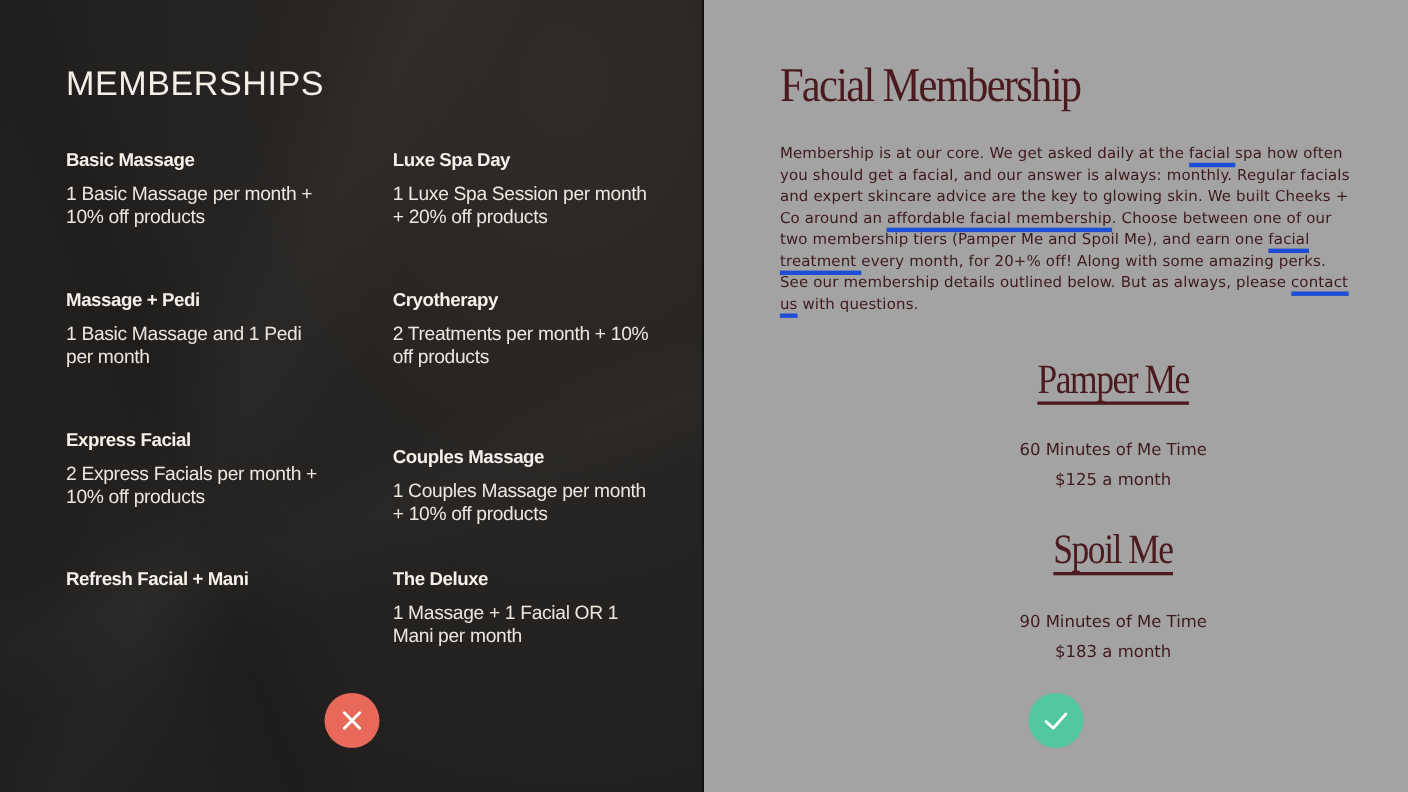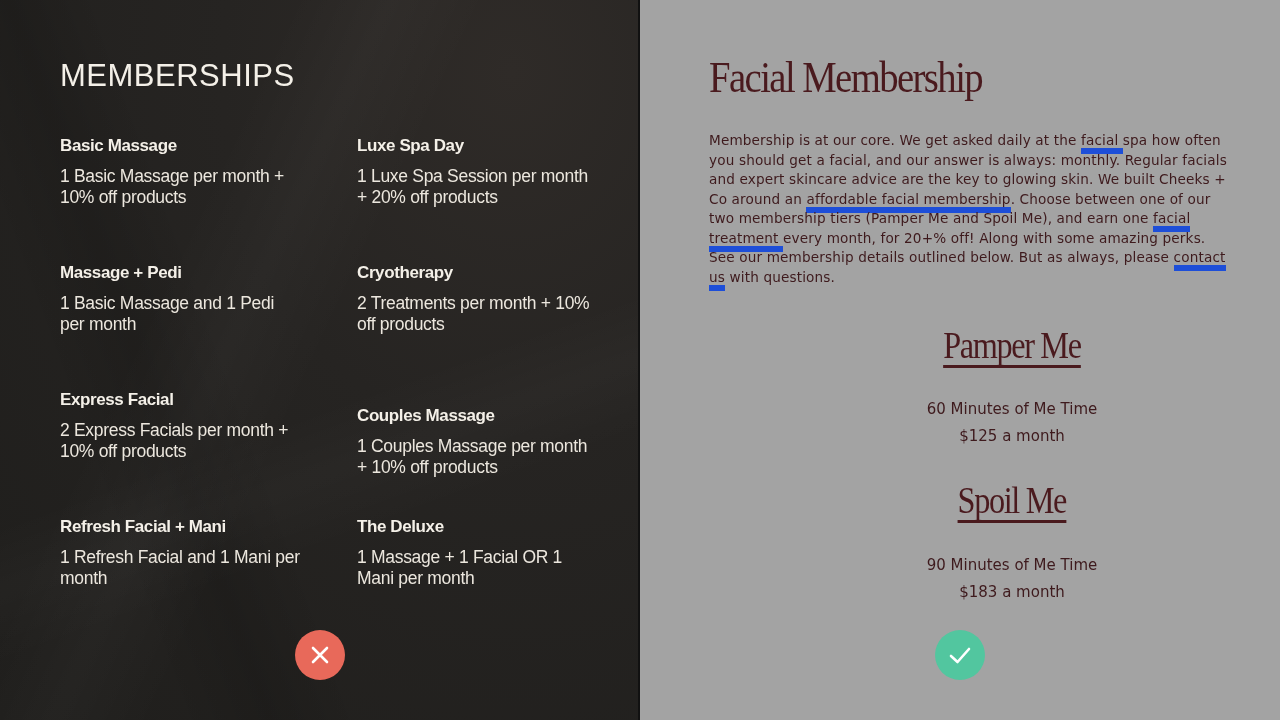--- a/index.html
+++ b/index.html
@@ -48,7 +48,7 @@
       color: #3e1a1d; font-family: "DejaVu Sans", sans-serif; font-size: 13.6px;
       line-height: 19.5px; letter-spacing: 0.15px;
     }
-    .intro .lnk { border-bottom: 6px solid #1d4ed8; }
+    .intro .lnk { border-bottom: 4px solid #1d4ed8; }
 
     .tier { position: absolute; left: 0; width: 744px; text-align: center; }
     .tier-name {

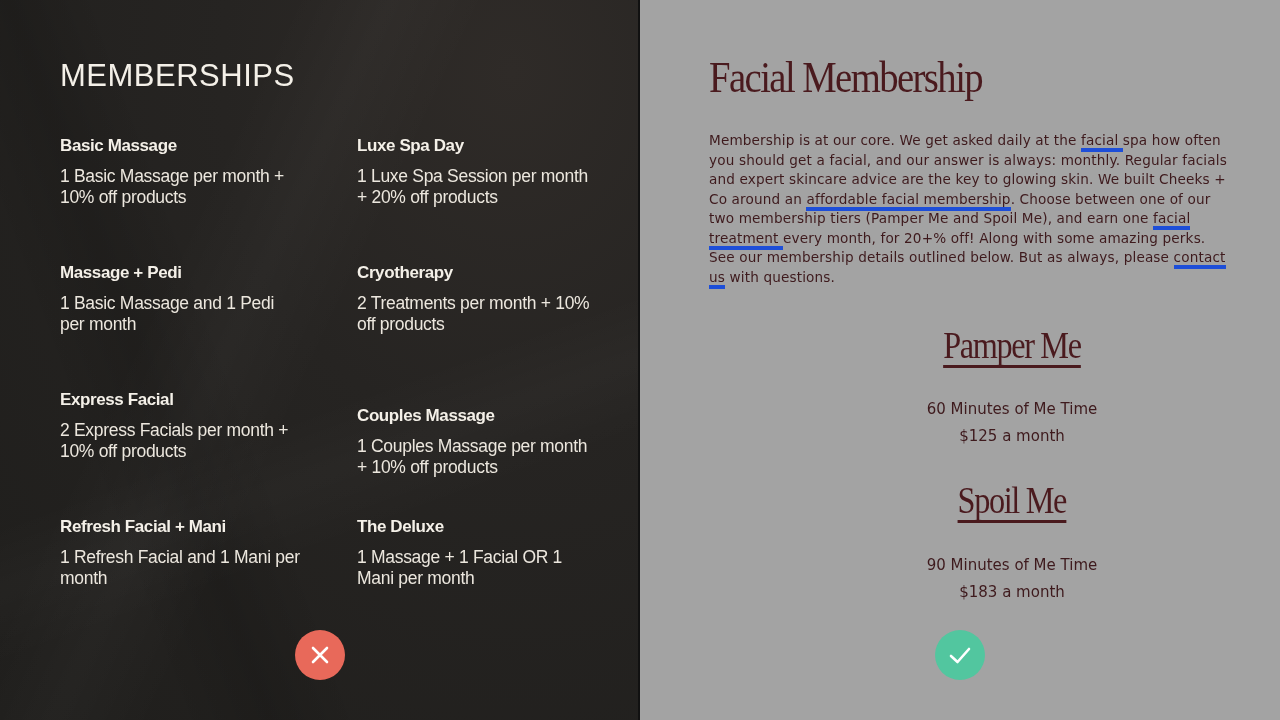--- a/index.html
+++ b/index.html
@@ -99,7 +99,6 @@
     </div>
     <div class="card" style="left:0;top:381px">
       <div class="card-title">Refresh Facial + Mani</div>
-      <div class="card-desc">1 Refresh Facial and 1 Mani per month</div>
     </div>
     <div class="card" style="left:297px;top:381px">
       <div class="card-title">The Deluxe</div>

